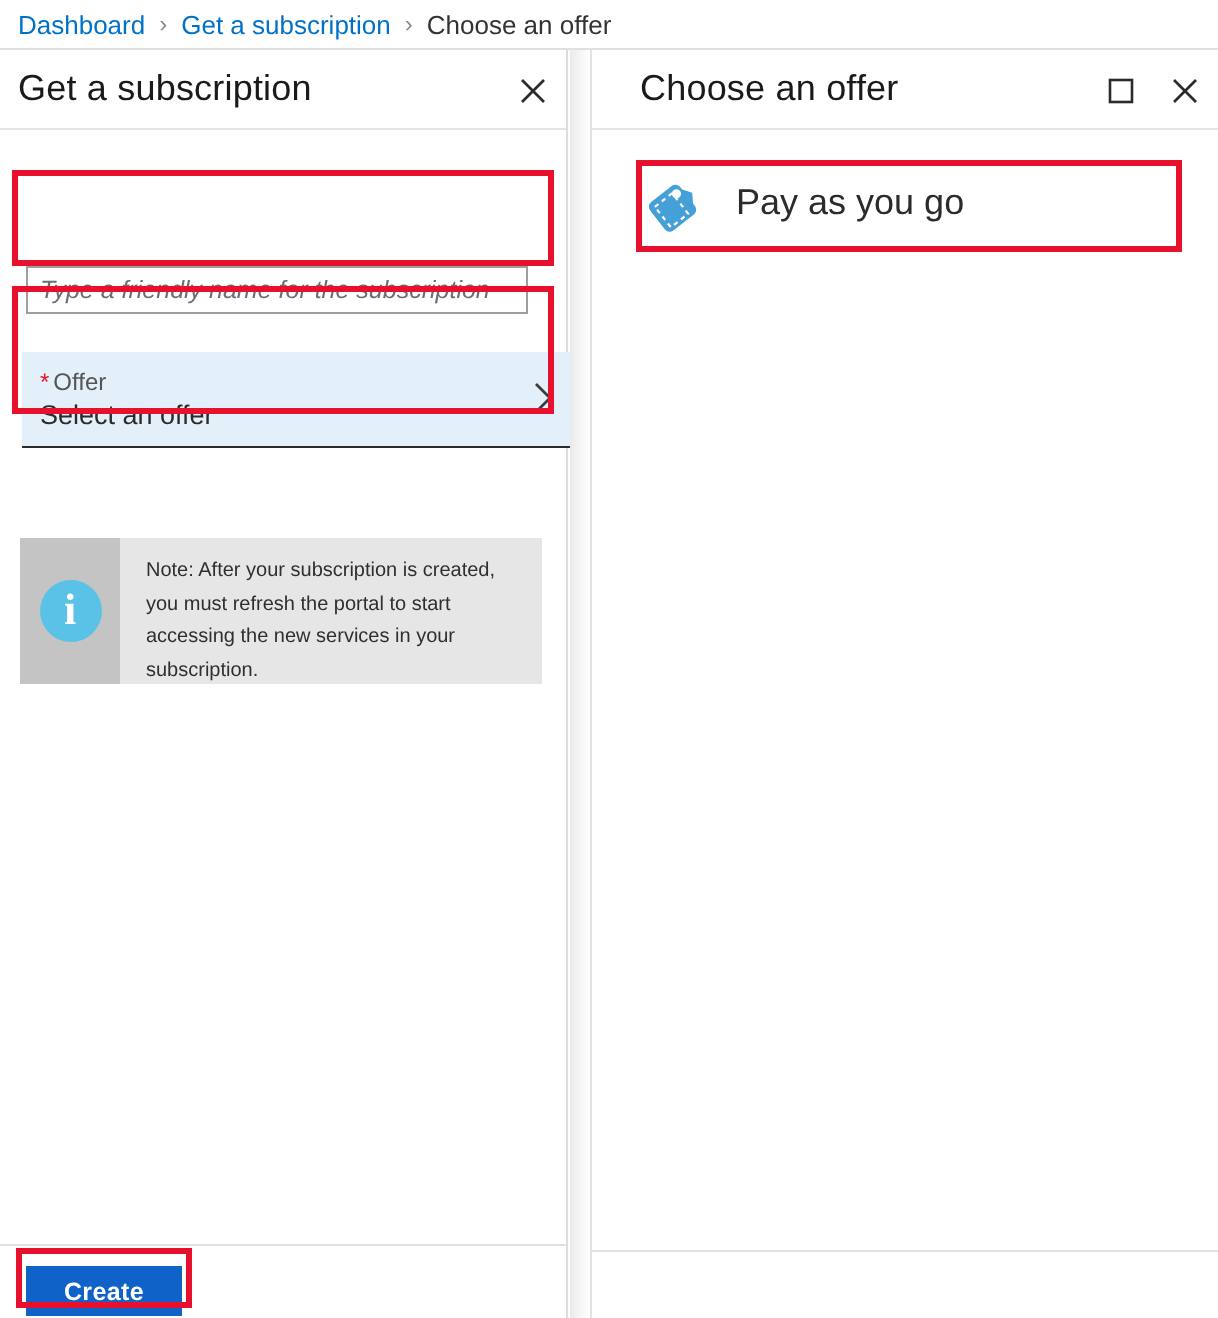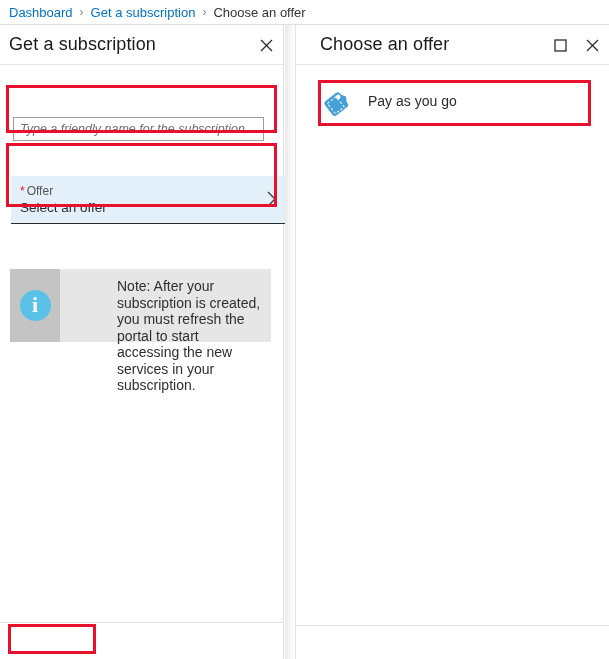--- a/index.html
+++ b/index.html
@@ -303,7 +303,7 @@
     justify-content: center;
   }
   .offer-row-label {
-    font-size: 14px;
+    font-size: 18px;
     color: #2b2b2b;
     margin-left: 14px;
   }

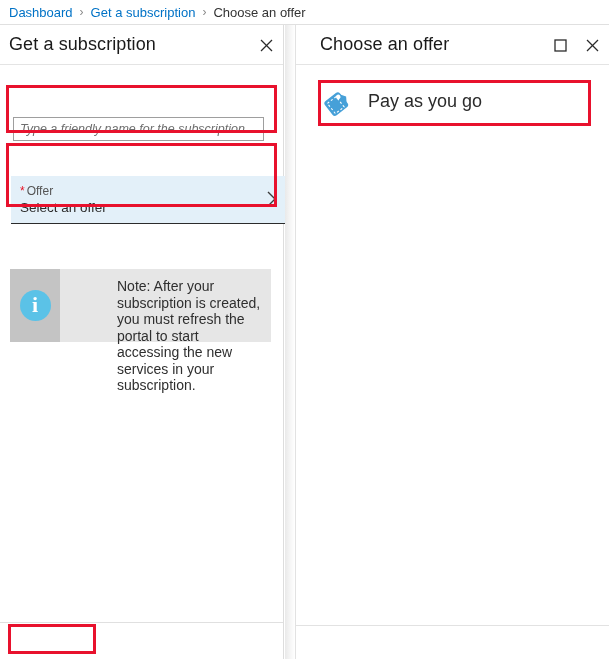--- a/index.html
+++ b/index.html
@@ -156,7 +156,7 @@
     display: block;
     width: 251px;
     height: 24px;
-    margin-top: 0;
+    margin-top: 16px;
     padding: 0 6px;
     box-sizing: border-box;
     border: 1px solid #9e9e9e;

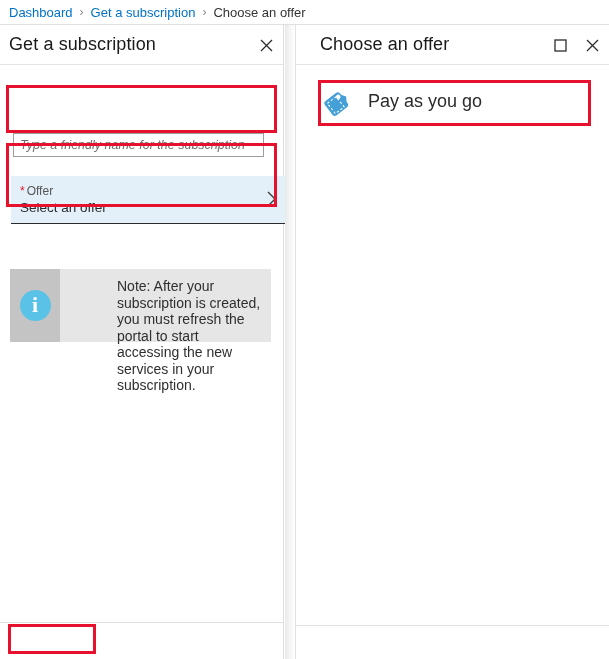--- a/index.html
+++ b/index.html
@@ -243,10 +243,9 @@
   .note-text {
     flex: 1;
     padding: 9px 8px 0 13px;
-    font-size: 14px;
+    font-size: 10px;
     line-height: 16.5px;
     color: #2f2f2f;
-    margin-left: 44px;
   }
 
   

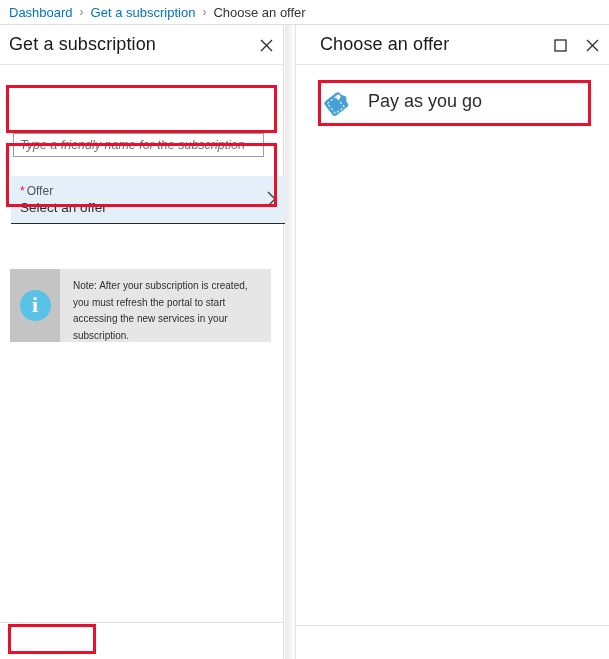--- a/index.html
+++ b/index.html
@@ -370,6 +370,7 @@
     </div>
 
     <div class="left-footer-sep"></div>
+    <button class="create-btn">Create</button>
   </div>
 
   <div class="blade-gutter"></div>

